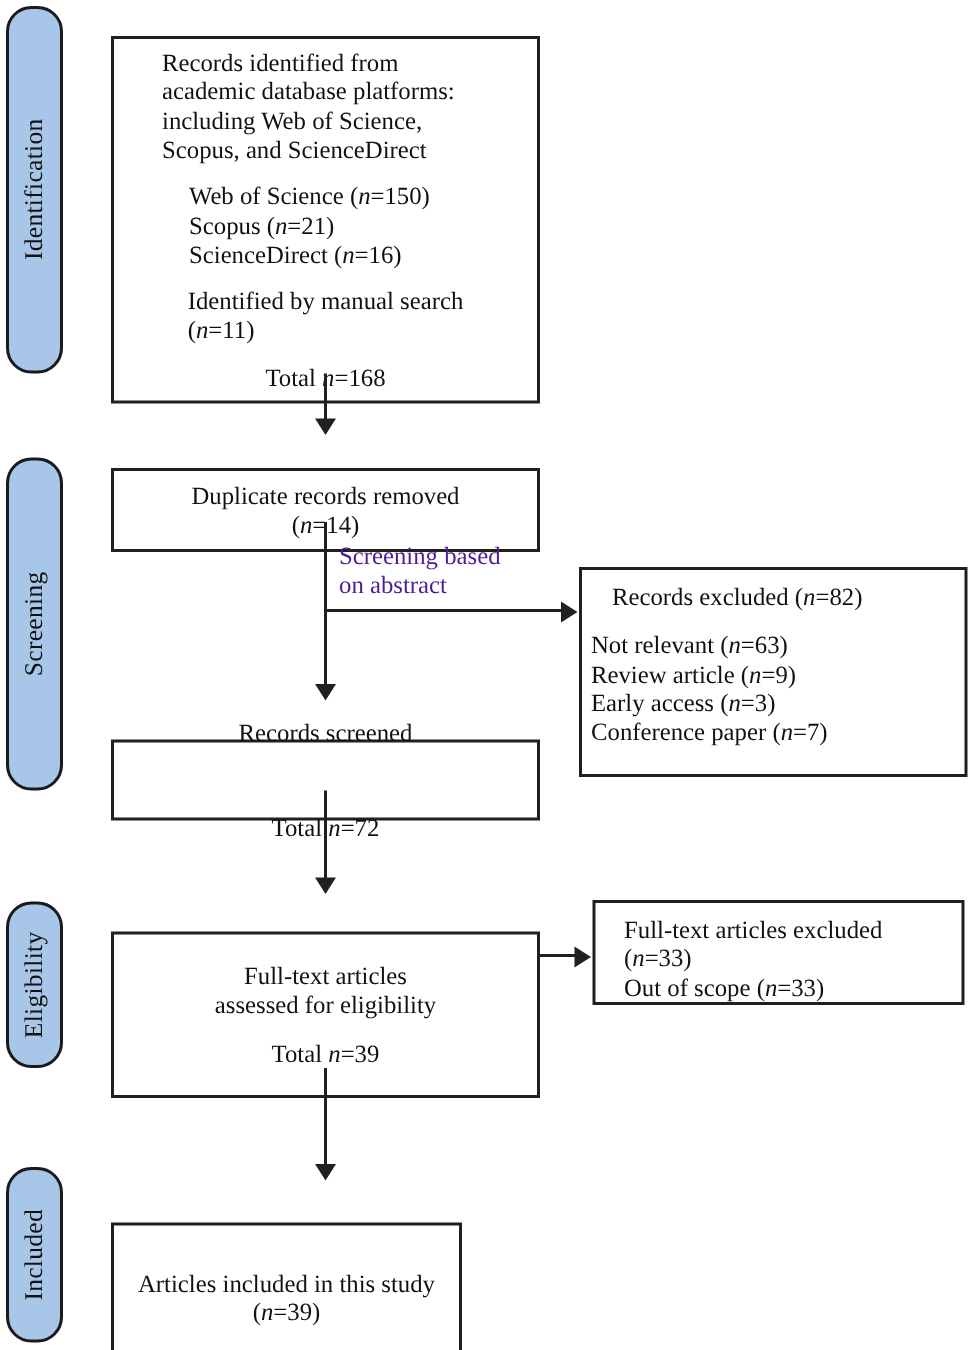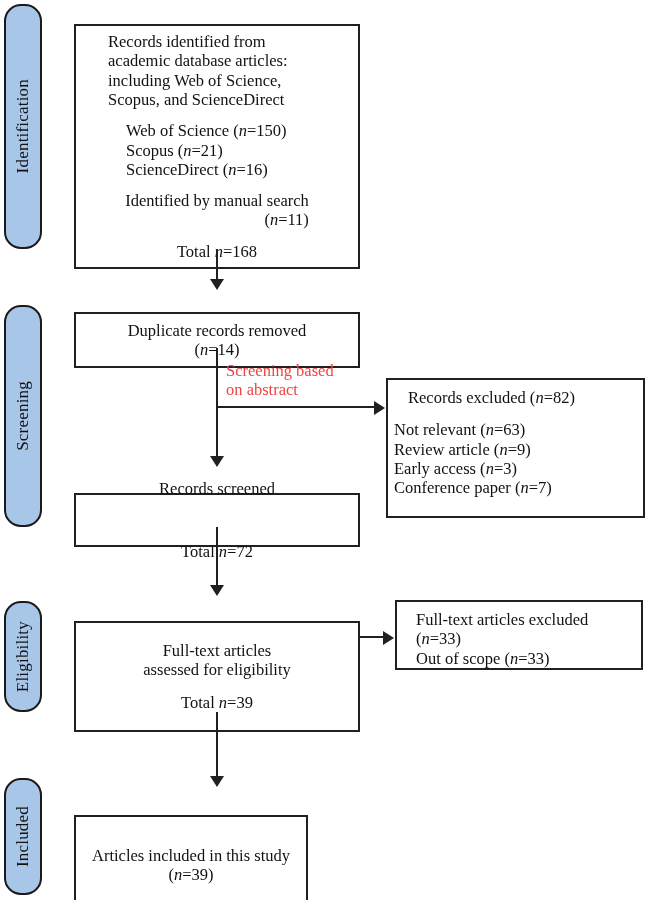--- a/index.html
+++ b/index.html
@@ -65,7 +65,7 @@
   <div class="box center" style="left:74px;top:4px;width:286px;height:245px;padding:6px 8px;">
     <div class="blk" style="align-self:flex-start;padding-left:24px;text-align:left;">
       <div class="ln">Records identified from</div>
-      <div class="ln">academic database articles:</div>
+      <div class="ln">academic database platforms:</div>
       <div class="ln">including Web of Science,</div>
       <div class="ln">Scopus, and ScienceDirect</div>
     </div>

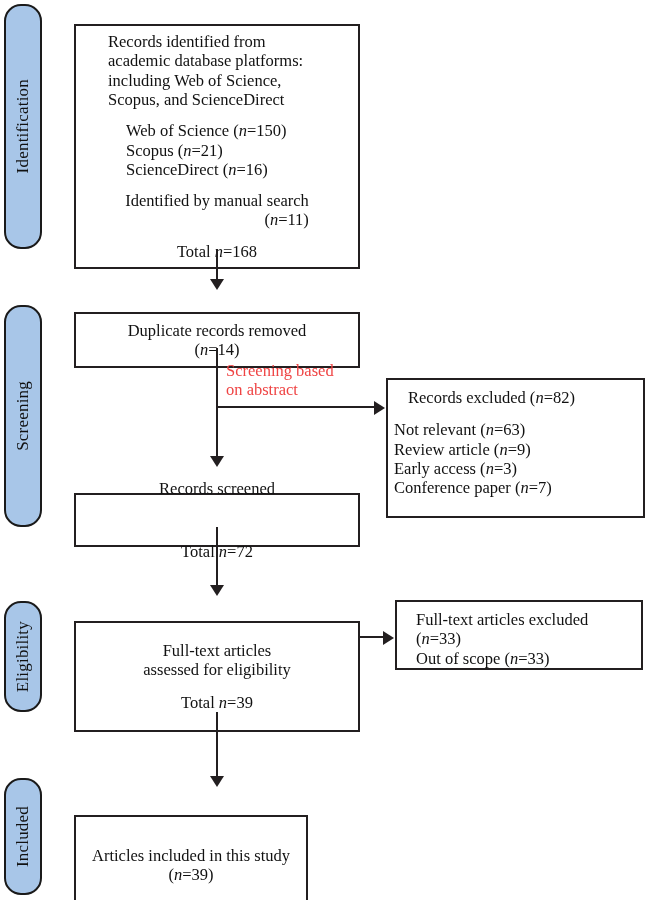--- a/index.html
+++ b/index.html
@@ -76,7 +76,7 @@
       <div class="ln"><span>ScienceDirect (</span><i>n</i><span>=16)</span></div>
     </div>
     <div class="gap-m"></div>
-    <div class="blk" style="align-self:center;text-align:right;">
+    <div class="blk" style="align-self:center;text-align:left;">
       <div class="ln">Identified by manual search</div>
       <div class="ln"><span>(</span><i>n</i><span>=11)</span></div>
     </div>

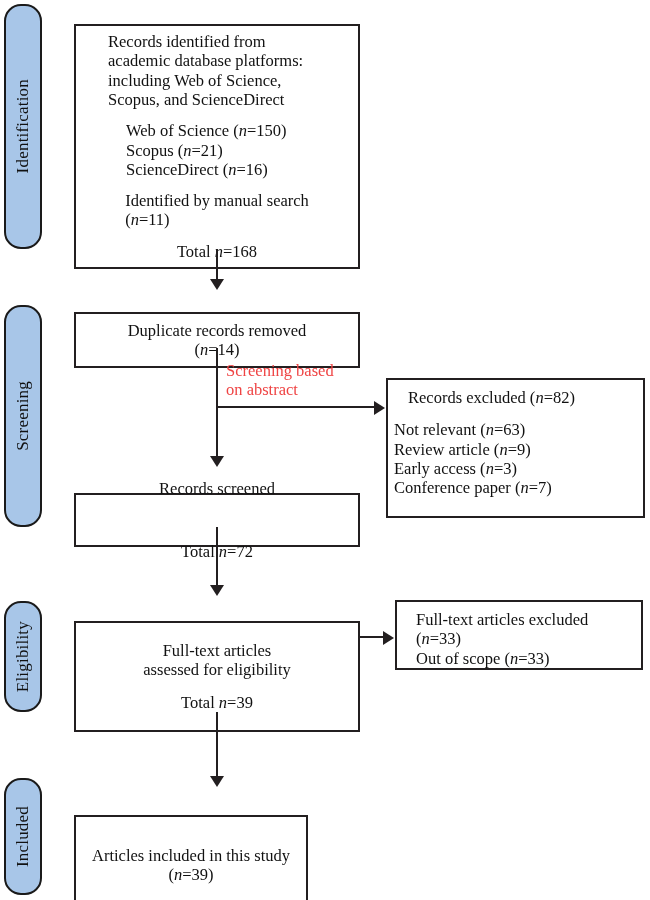--- a/index.html
+++ b/index.html
@@ -39,7 +39,7 @@
       border-top:7px solid transparent;border-bottom:7px solid transparent;
       border-left:11px solid #231f20;}
   .edgelabel{position:absolute;font-size:16.5px;line-height:1.17;
-      white-space:nowrap;color:#ef4444;text-align:left;}
+      white-space:nowrap;color:#4c1d95;text-align:left;}
 </style>
 </head>
 <body>

